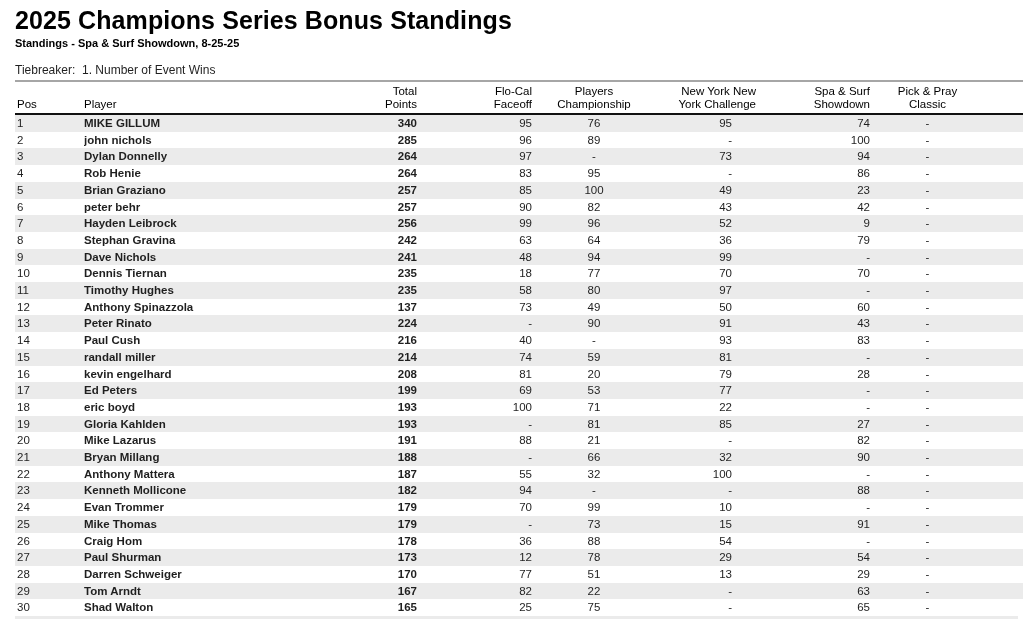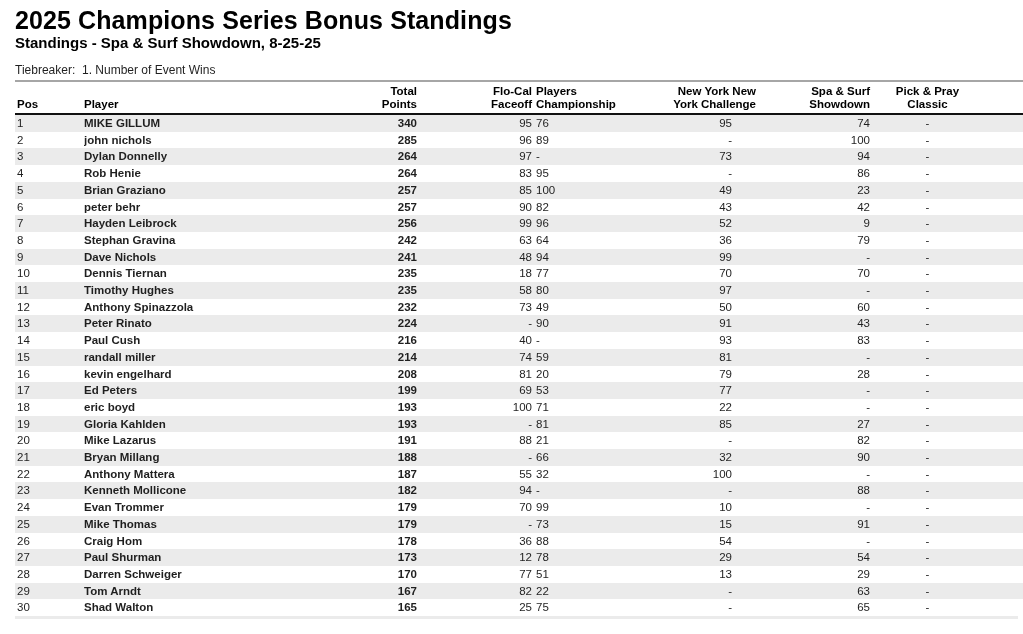--- a/index.html
+++ b/index.html
@@ -16,7 +16,7 @@
     font-size: 25px; line-height: 24px; margin: 2px 0 4px 0;
     font-weight: bold; color: #000000; letter-spacing: 0.1px;
   }
-  .subtitle { font-size: 15px; font-weight: bold; line-height: 14px; color: #000000; }
+  .subtitle { font-size: 11px; font-weight: bold; line-height: 14px; color: #000000; }
 
   .tiebreaker {
     display: flex; margin-top: 12px; margin-bottom: 2px;

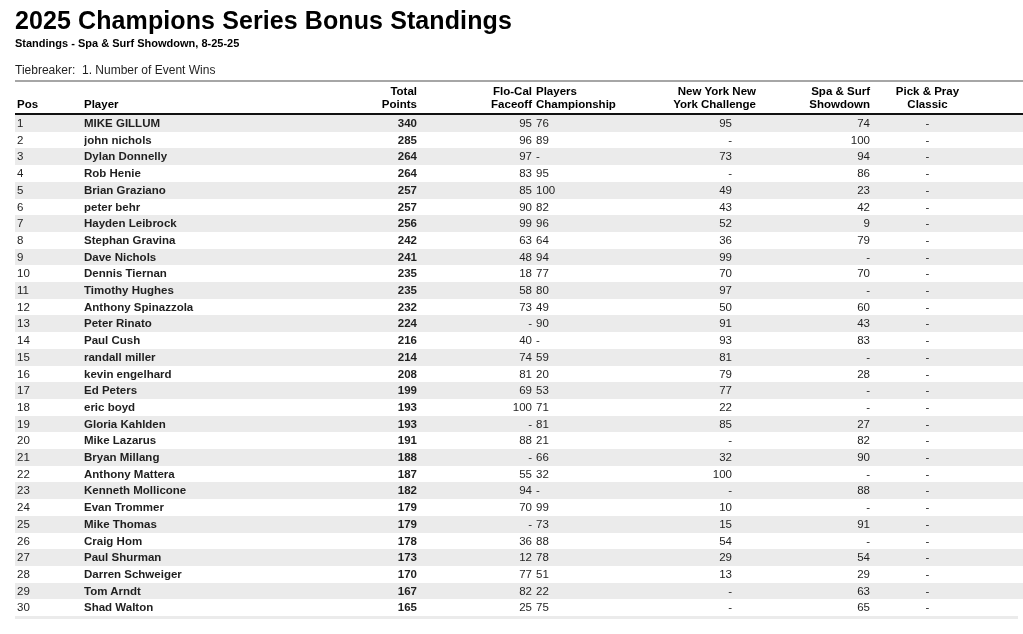--- a/index.html
+++ b/index.html
@@ -31,7 +31,7 @@
     font-size: 11.5px;
   }
   thead th {
-    font-weight: bold; vertical-align: bottom;
+    font-weight: normal; vertical-align: bottom;
     border-top: 2px solid #a6a6a6;
     border-bottom: 2.5px solid #111111;
     padding: 3px 4px 2px 0;

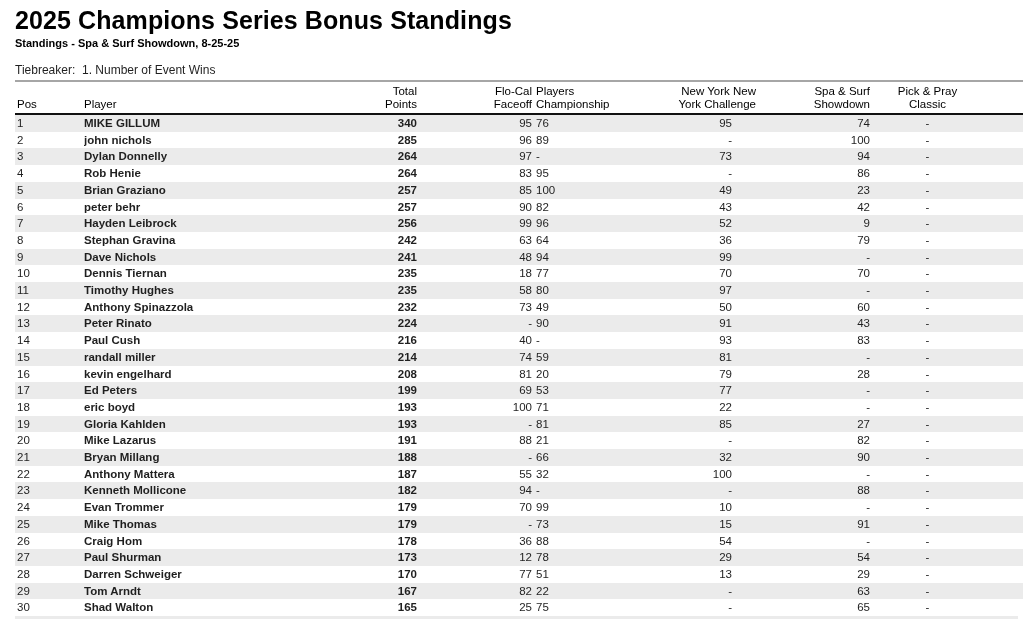--- a/index.html
+++ b/index.html
@@ -50,7 +50,7 @@
   .tbl th:nth-child(2), .tbl td:nth-child(2) { width: 267px; text-align: left; }
   .tbl th:nth-child(3), .tbl td:nth-child(3) { width: 62px;  text-align: right; }
   .tbl th:nth-child(4), .tbl td:nth-child(4) { width: 111px; text-align: right; }
-  .tbl th:nth-child(5), .tbl td:nth-child(5) { width: 116px; text-align: left; }
+  .tbl th:nth-child(5), .tbl td:nth-child(5) { width: 116px; text-align: center; }
   .tbl th:nth-child(6), .tbl td:nth-child(6) { width: 100px; text-align: right; }
   .tbl th:nth-child(7), .tbl td:nth-child(7) { width: 110px; text-align: right; }
   .tbl th:nth-child(8), .tbl td:nth-child(8) { width: 107px; text-align: center; }

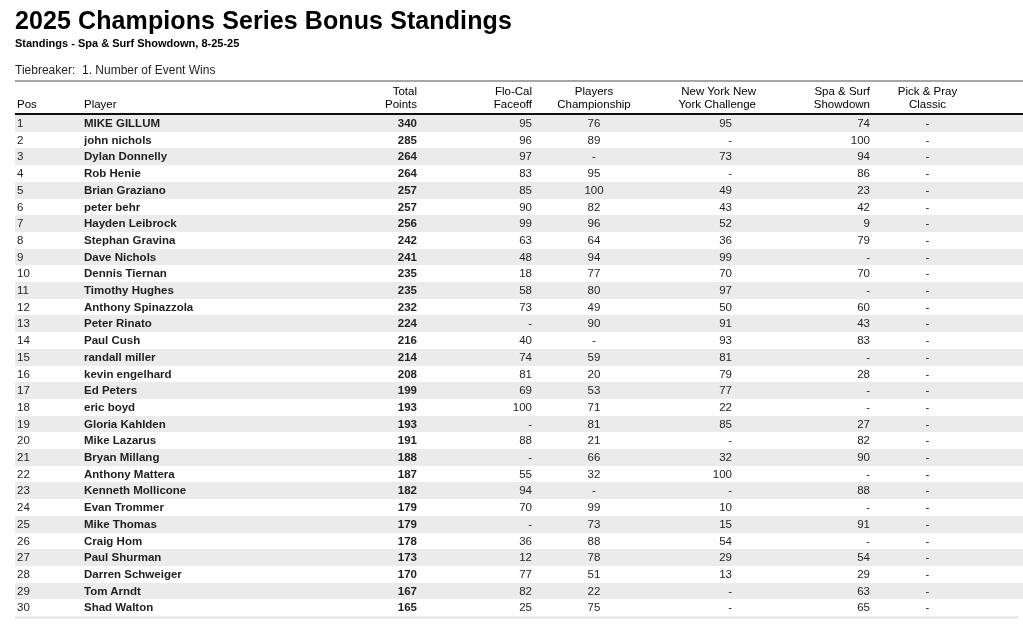--- a/index.html
+++ b/index.html
@@ -239,7 +239,7 @@
         <tr>
           <td>12</td>
           <td>Anthony Spinazzola</td>
-          <td>232</td>
+          <td>137</td>
           <td>73</td>
           <td>49</td>
           <td>50</td>

